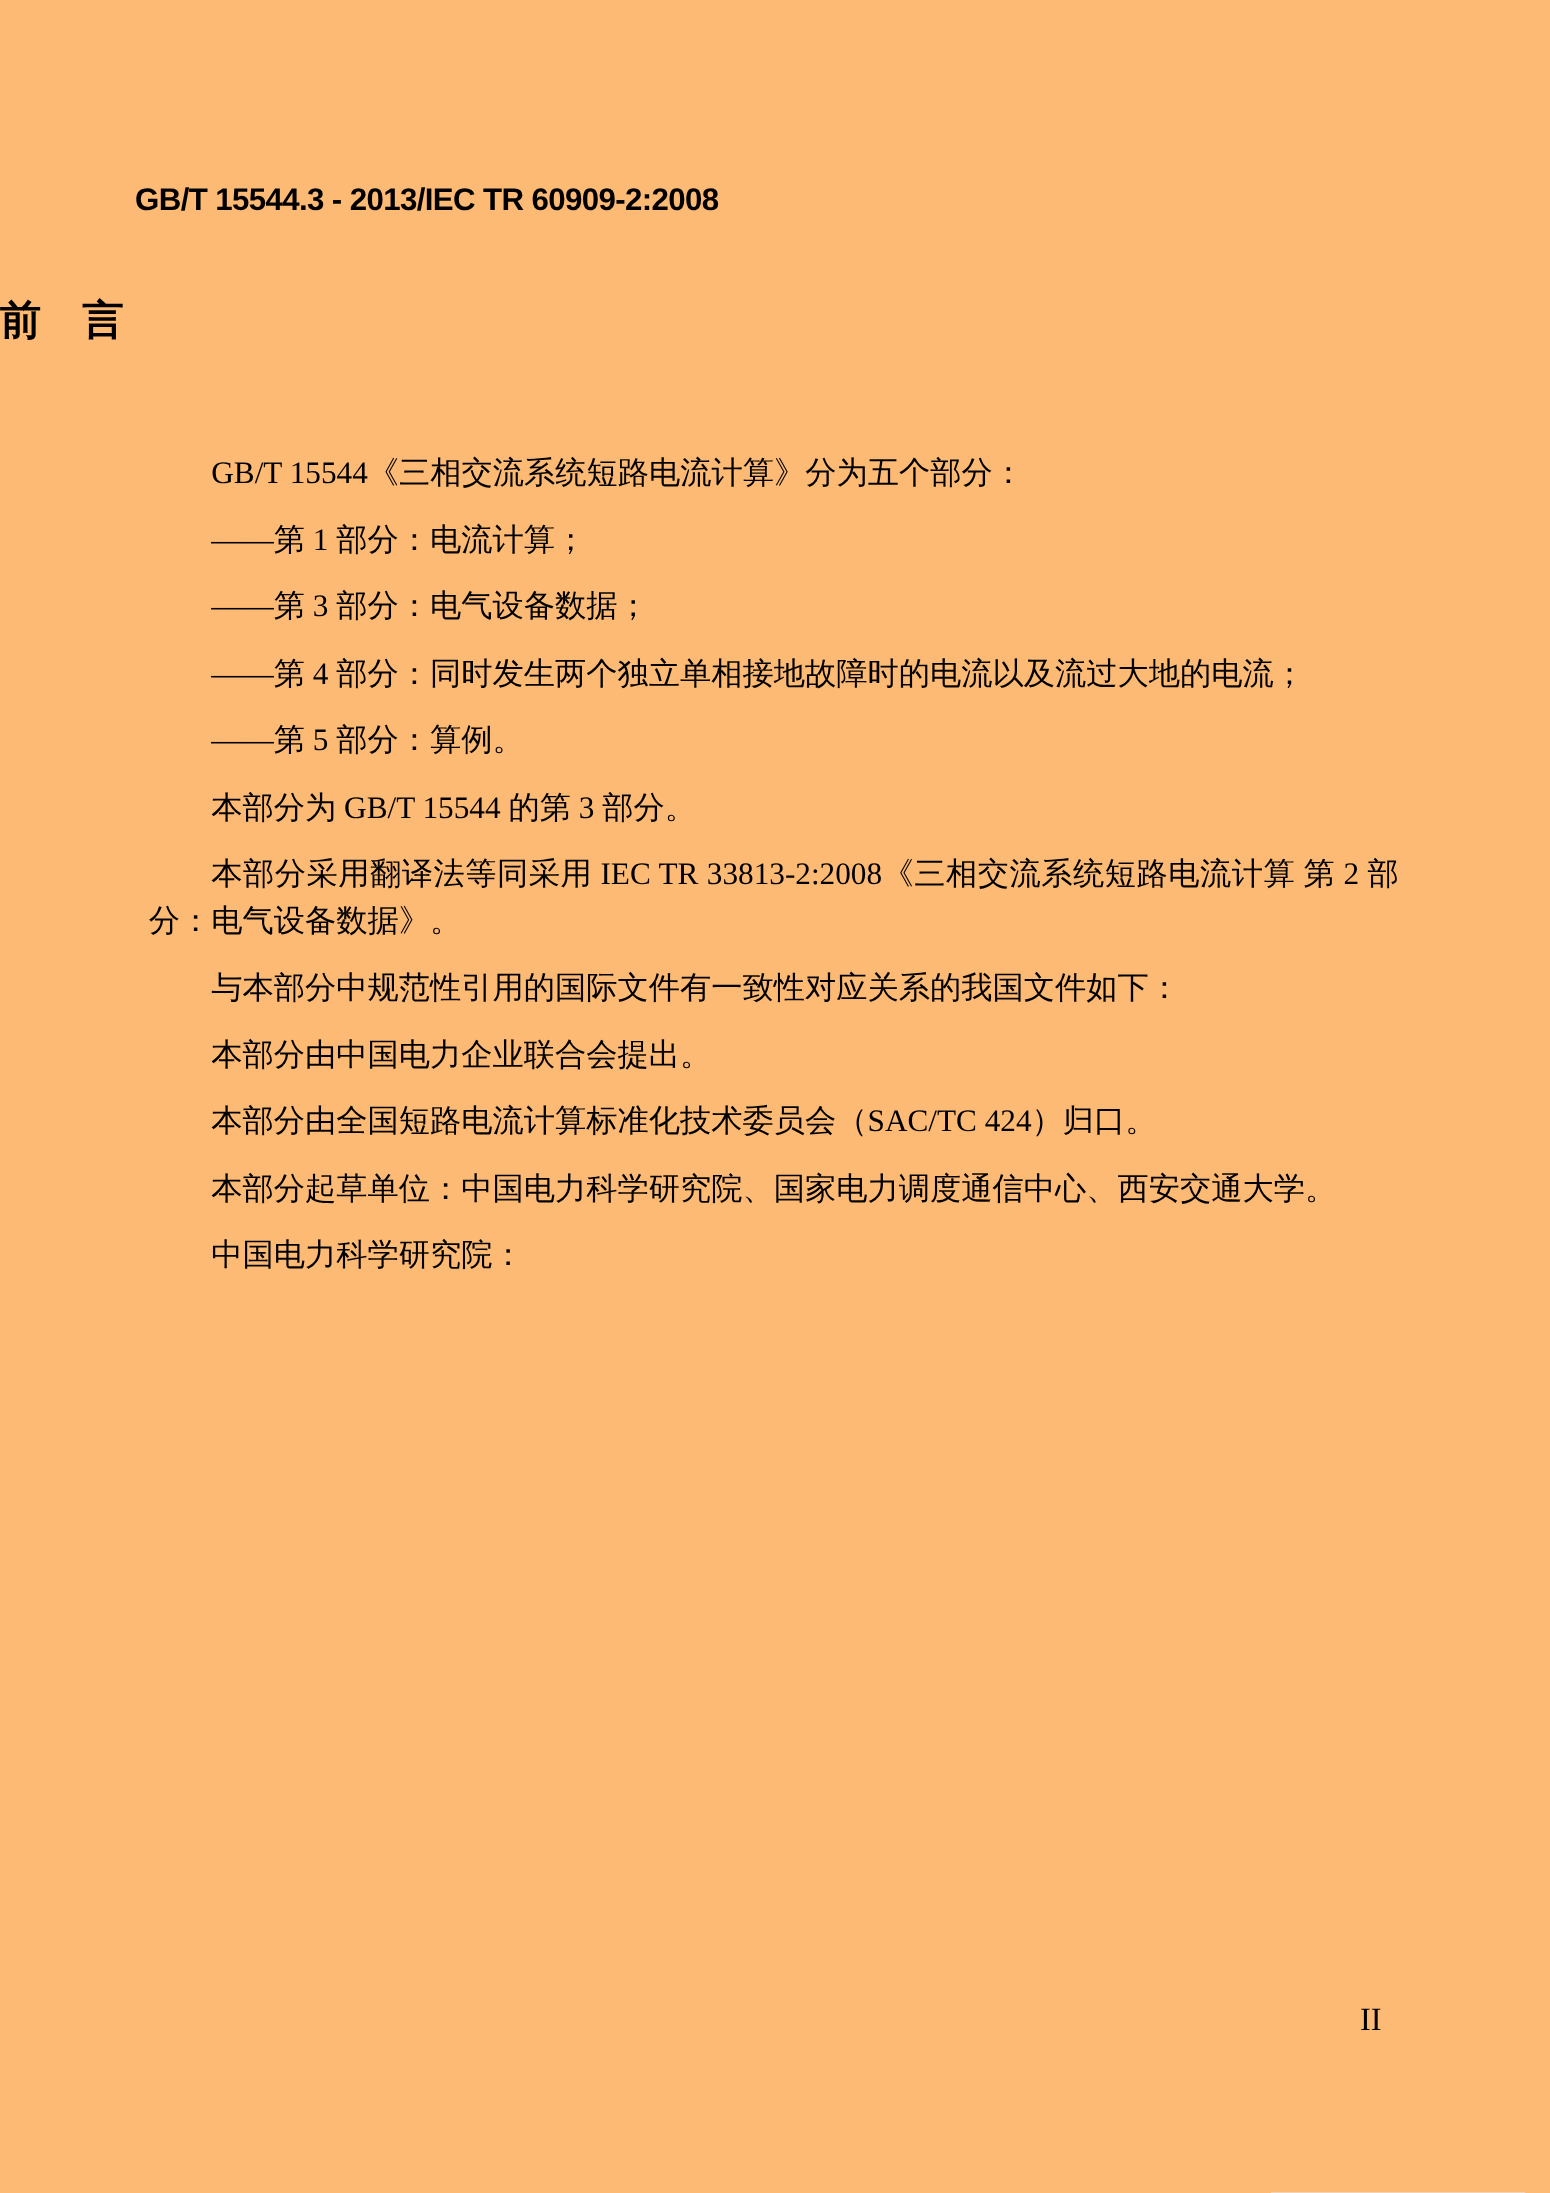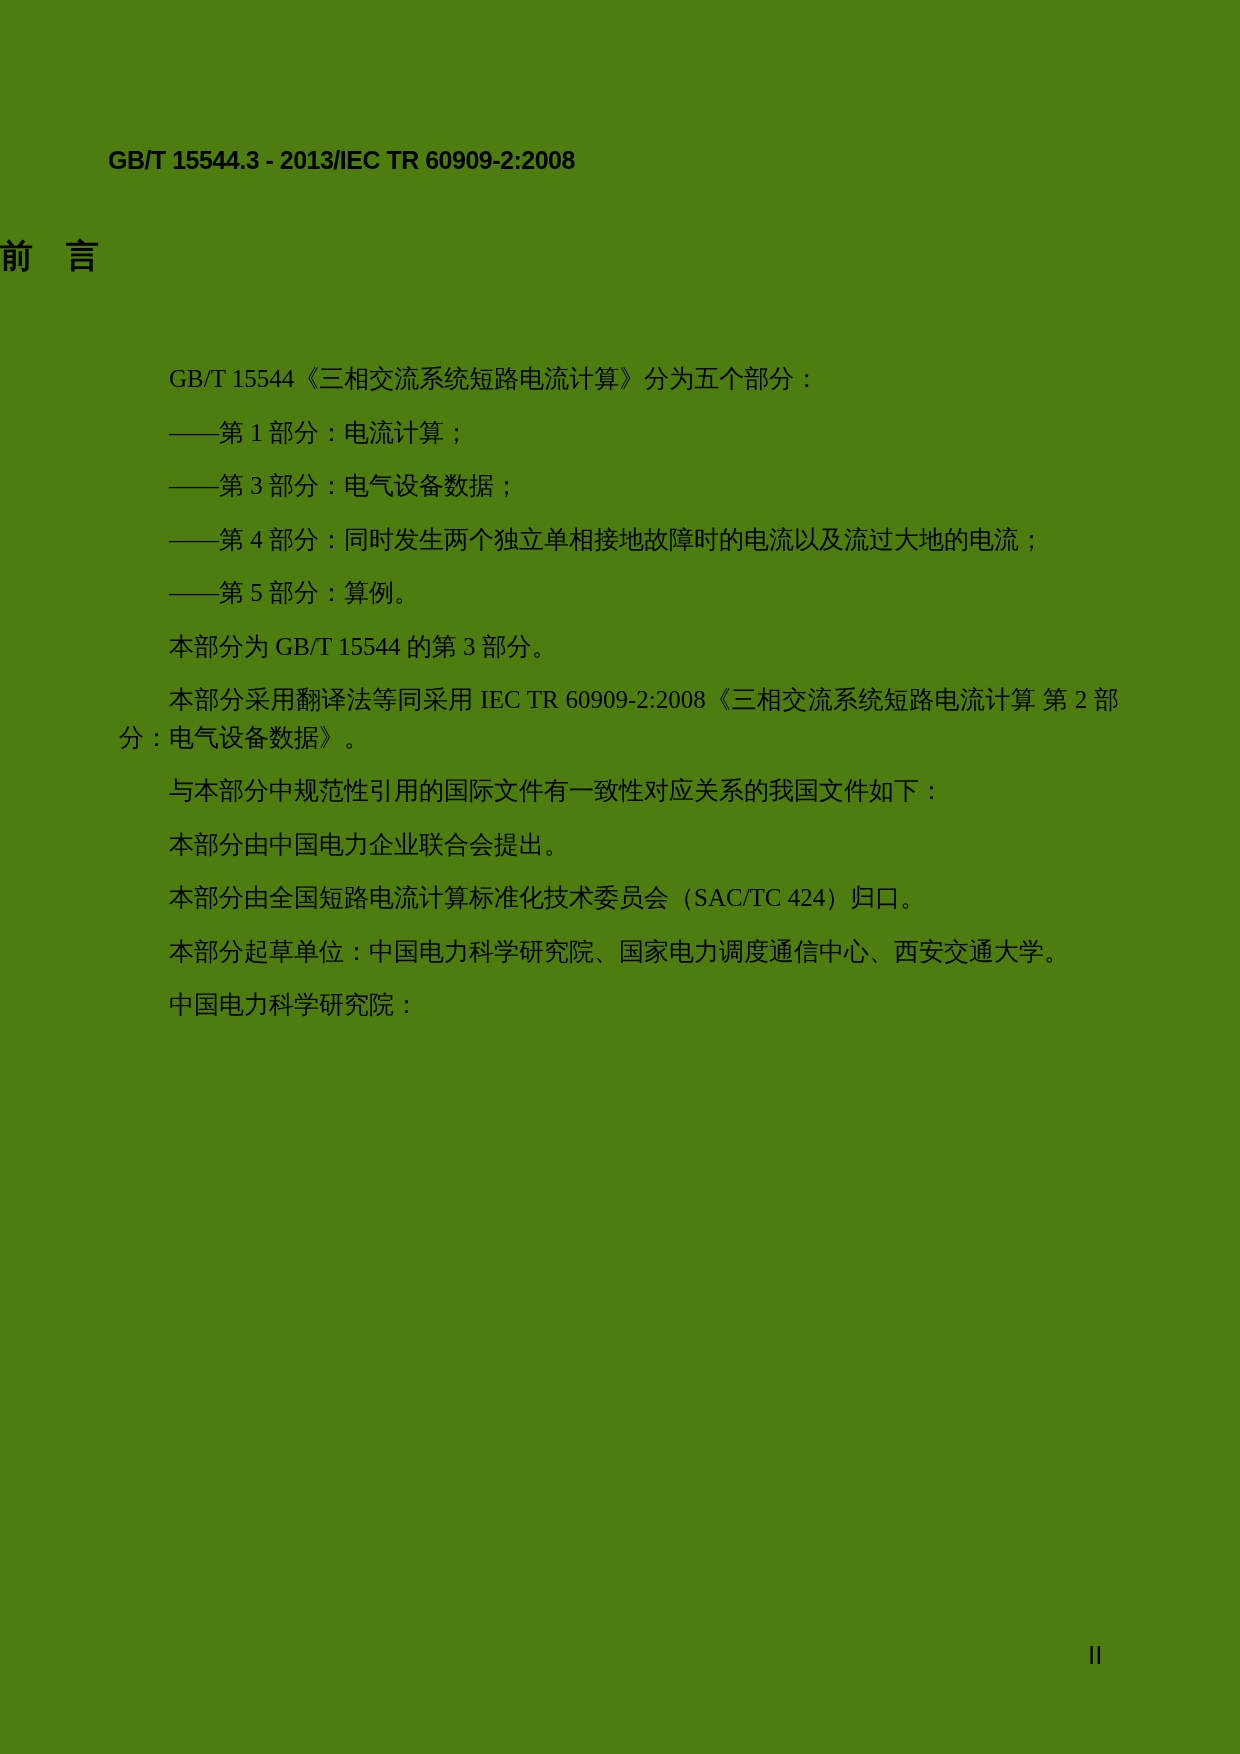--- a/index.html
+++ b/index.html
@@ -12,7 +12,7 @@
     width: 1240px;
     height: 1754px;
     margin: 0 auto;
-    background: #4d7c0f;
+    background: #fdba74;
     overflow: hidden;
     color: #000000;
   }

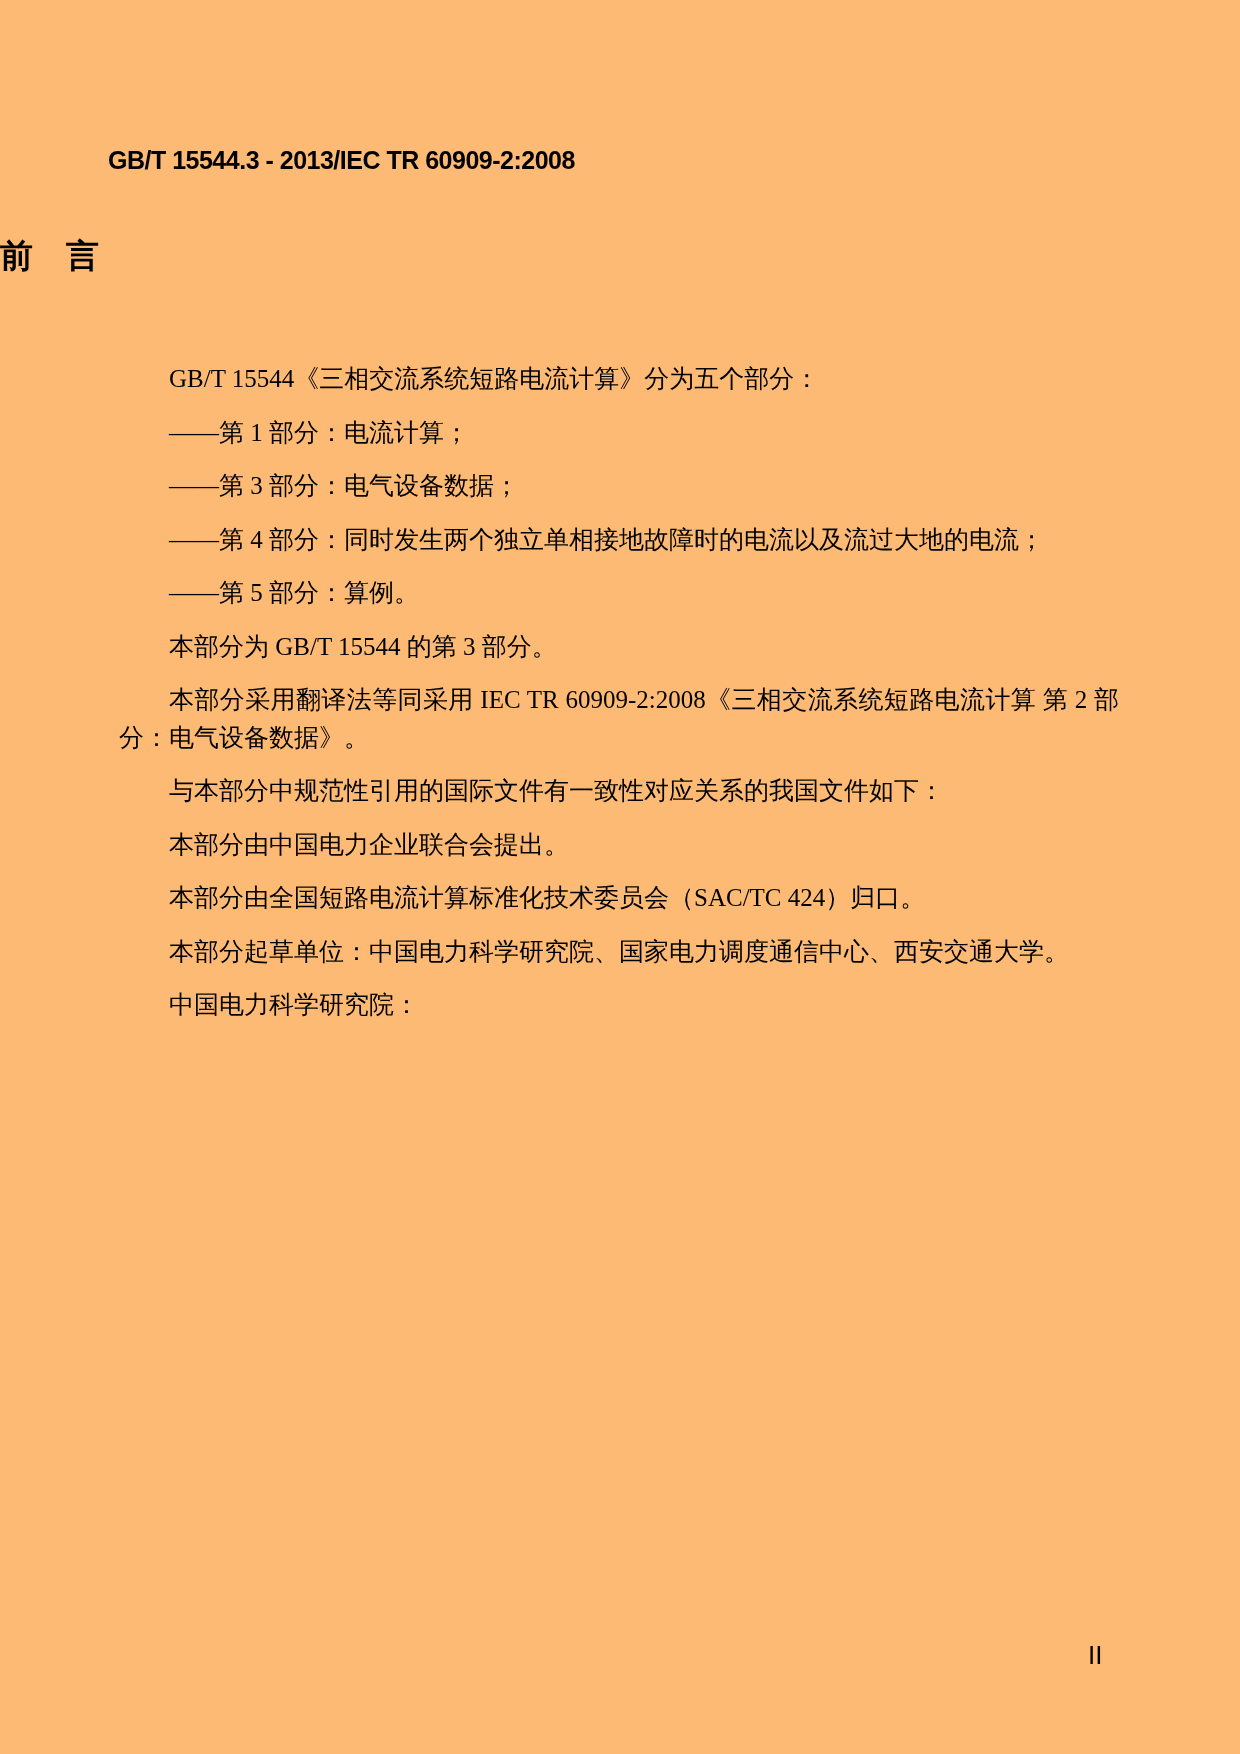--- a/index.html
+++ b/index.html
@@ -79,7 +79,7 @@
       <p class="para">——第 4 部分：同时发生两个独立单相接地故障时的电流以及流过大地的电流；</p>
       <p class="para">——第 5 部分：算例。</p>
       <p class="para">本部分为 GB/T 15544 的第 3 部分。</p>
-      <p class="para">本部分采用翻译法等同采用 IEC TR 60909-2:2008《三相交流系统短路电流计算 第 2 部分：电气设备数据》。</p>
+      <p class="para">本部分采用翻译法等同采用 IEC TR 33813-2:2008《三相交流系统短路电流计算 第 2 部分：电气设备数据》。</p>
       <p class="para">与本部分中规范性引用的国际文件有一致性对应关系的我国文件如下：</p>
       <p class="para">本部分由中国电力企业联合会提出。</p>
       <p class="para">本部分由全国短路电流计算标准化技术委员会（SAC/TC 424）归口。</p>

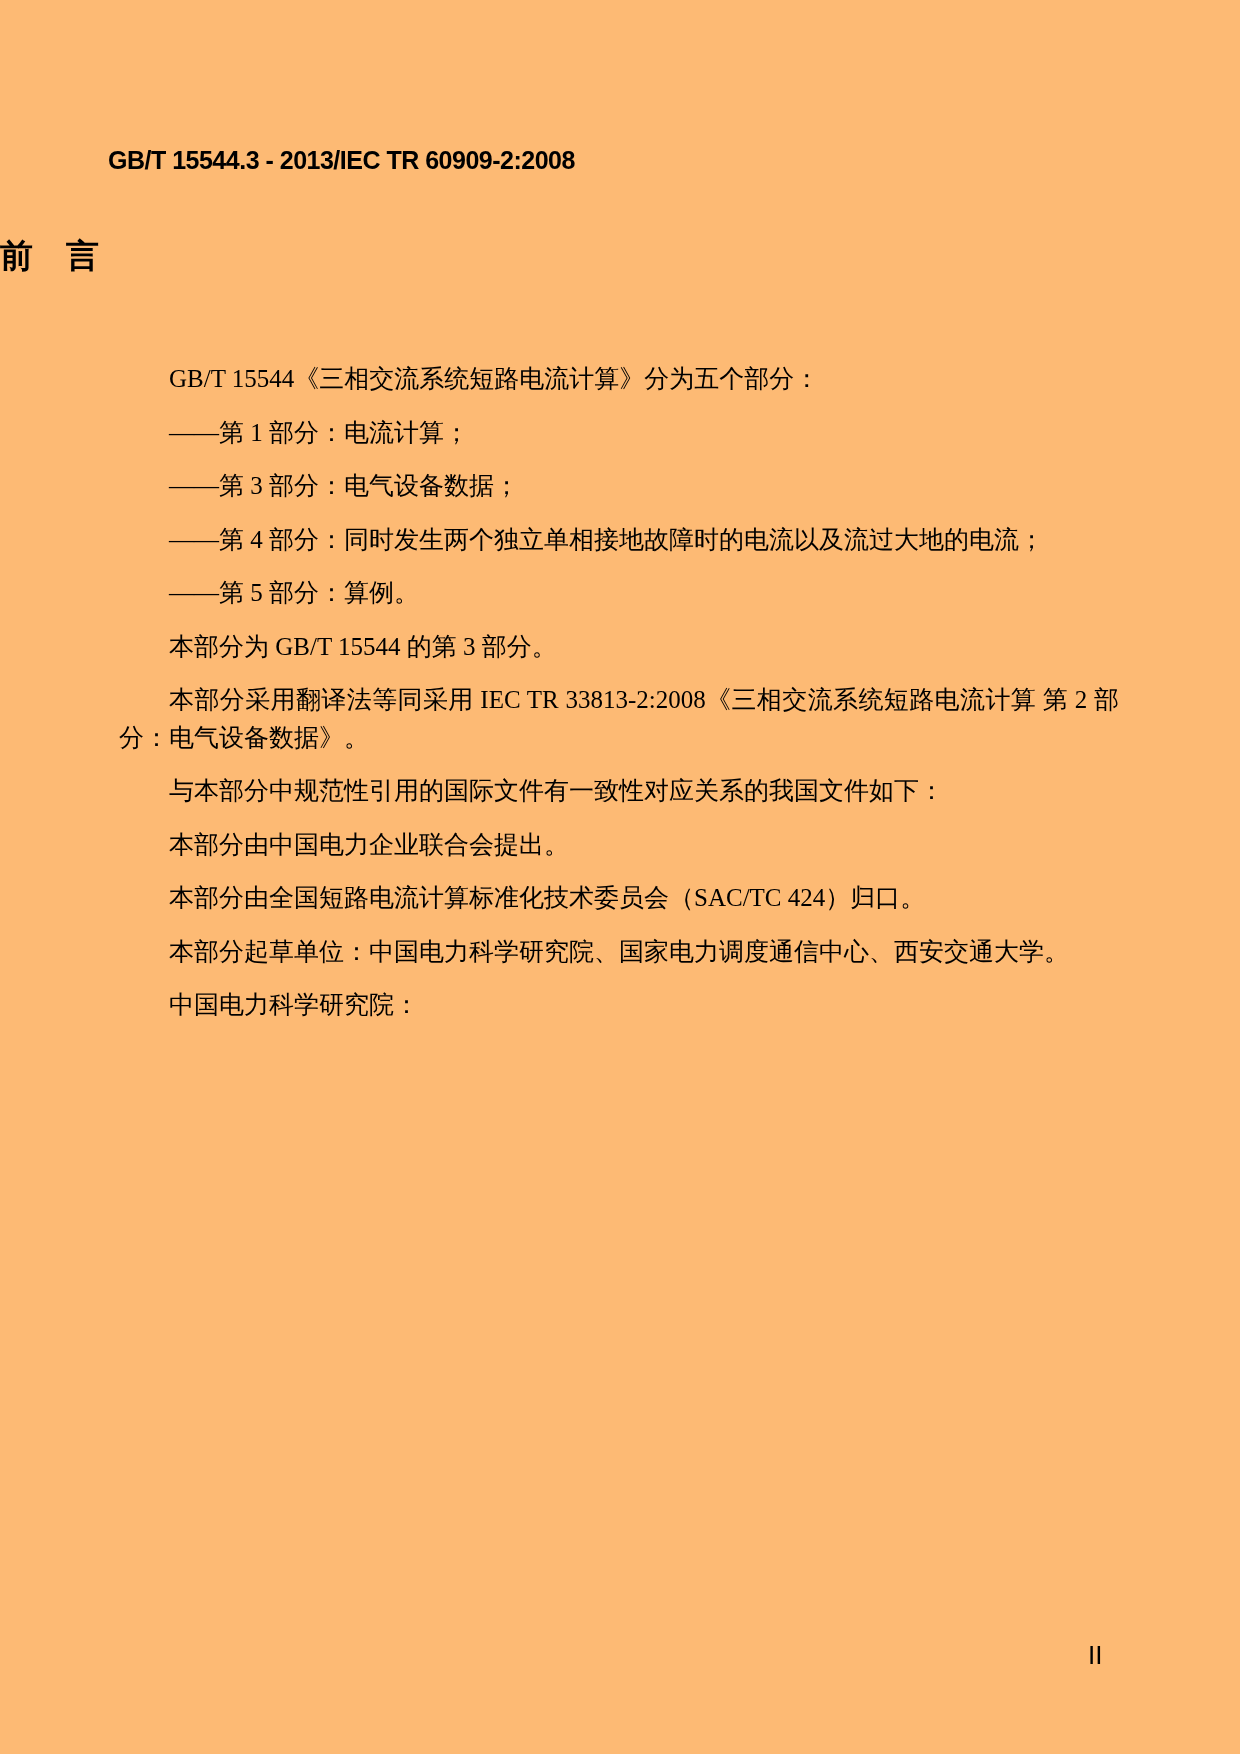--- a/index.html
+++ b/index.html
@@ -57,8 +57,8 @@
   .page-number {
     position: absolute;
     left: 1088px;
-    top: 1640px;
-    font-family: Liberation Sans, sans-serif;
+    top: 1601px;
+    font-family: Liberation Serif, serif;
     font-size: 26px;
     color: #000000;
   }

